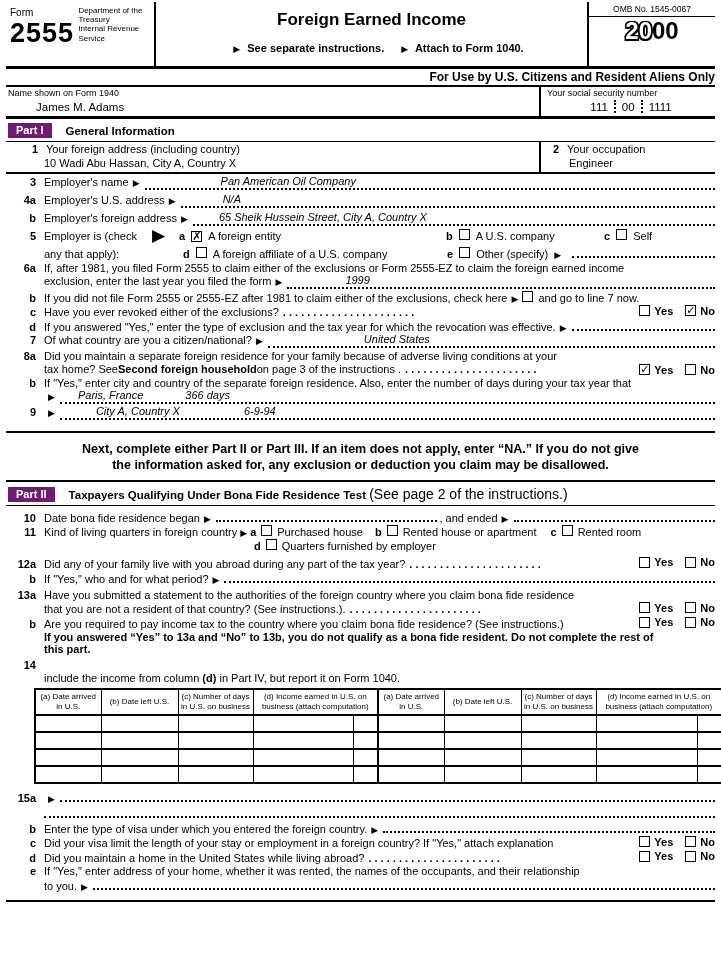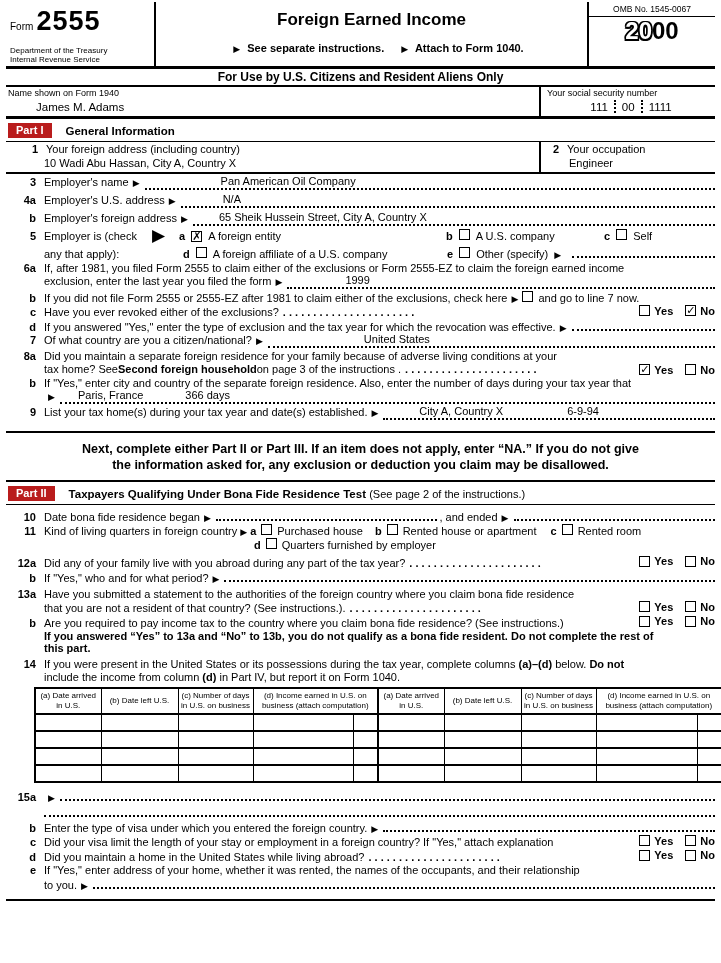--- a/index.html
+++ b/index.html
@@ -12,7 +12,7 @@
   
   .hdr { display:flex; border-bottom:3px solid #000; }
   .hdr-left { width:150px; border-right:2px solid #000; padding:4px 2px 2px 4px;
-              display:flex; flex-direction:column; justify-content:space-between; height:64px; }
+              display:flex; flex-direction:row; justify-content:space-between; height:64px; }
   .formword { font-size:10px; }
   .formnum { font-size:27px; font-weight:bold; letter-spacing:1px; }
   .agency { font-size:8px; line-height:1.15; }

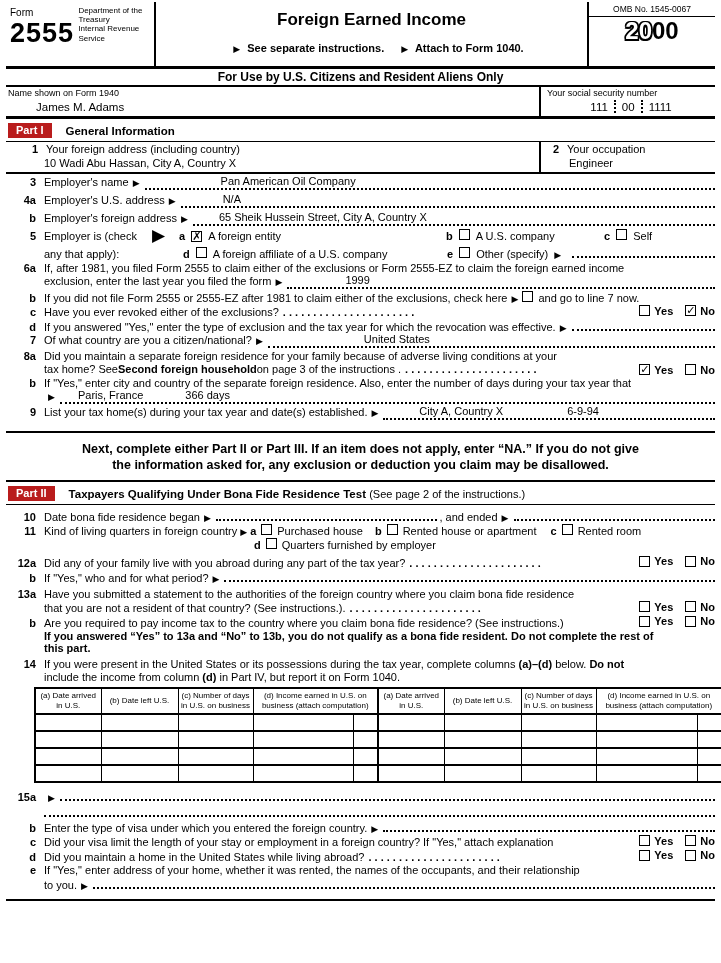--- a/index.html
+++ b/index.html
@@ -26,7 +26,7 @@
   .yr-o { color:#fff; text-shadow:-1.5px -1.5px 0 #000,1.5px -1.5px 0 #000,-1.5px 1.5px 0 #000,1.5px 1.5px 0 #000,0 -1.5px 0 #000,0 1.5px 0 #000,-1.5px 0 0 #000,1.5px 0 0 #000; }
   .attach { font-size:8.5px; line-height:1.2; padding-left:8px; }
   .seqno { font-size:12px; font-weight:bold; }
-  .banner { text-align:center; font-weight:bold; font-size:12px; border-bottom:2px solid #000; padding:1px 0; }
+  .banner { text-align:right; font-weight:bold; font-size:12px; border-bottom:2px solid #000; padding:1px 0; }
   .namerow { display:flex; border-bottom:3px solid #000; }
   .namecell { flex:1; padding:1px 0 2px 2px; }
   .ssncell { width:176px; border-left:2px solid #000; padding:1px 0 2px 6px; }

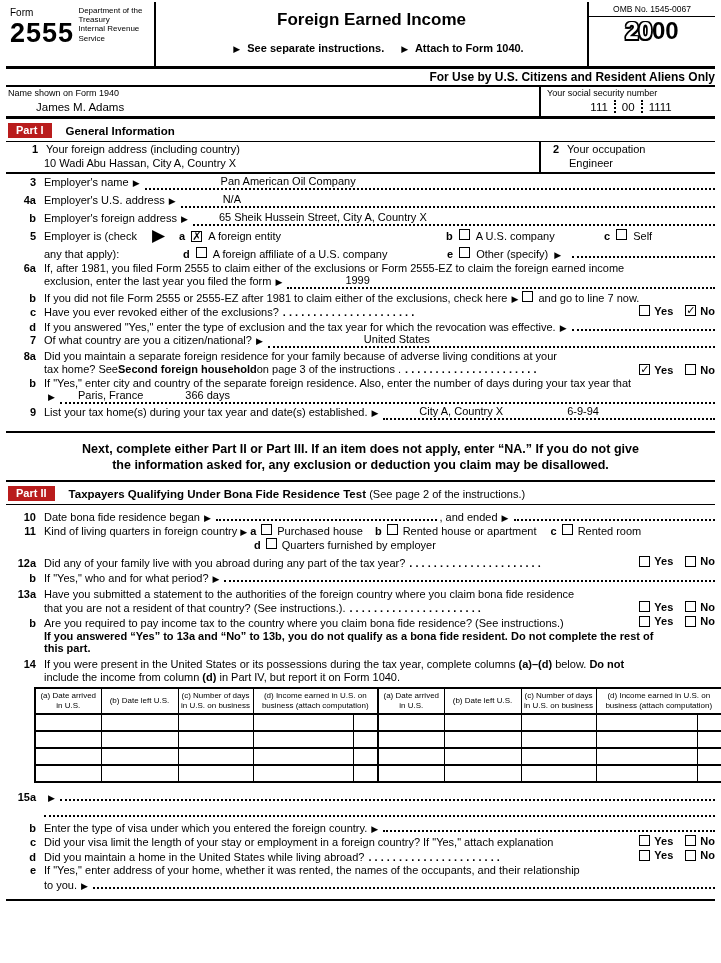--- a/index.html
+++ b/index.html
@@ -36,7 +36,7 @@
   .ssnsep { border-left:2px dotted #000; height:13px; }
   
   .partbar { display:flex; align-items:center; gap:14px; padding:4px 0 3px 2px; }
-  .ptag { background:#b91c1c; color:#fff; font-weight:bold; font-size:11px; padding:1px 8px 2px 8px; }
+  .ptag { background:#701a75; color:#fff; font-weight:bold; font-size:11px; padding:1px 8px 2px 8px; }
   .ptitle { font-weight:bold; font-size:11.5px; }
   .pnote { font-size:11px; font-weight:normal; }
   .rule15 { border-bottom:1.5px solid #000; }

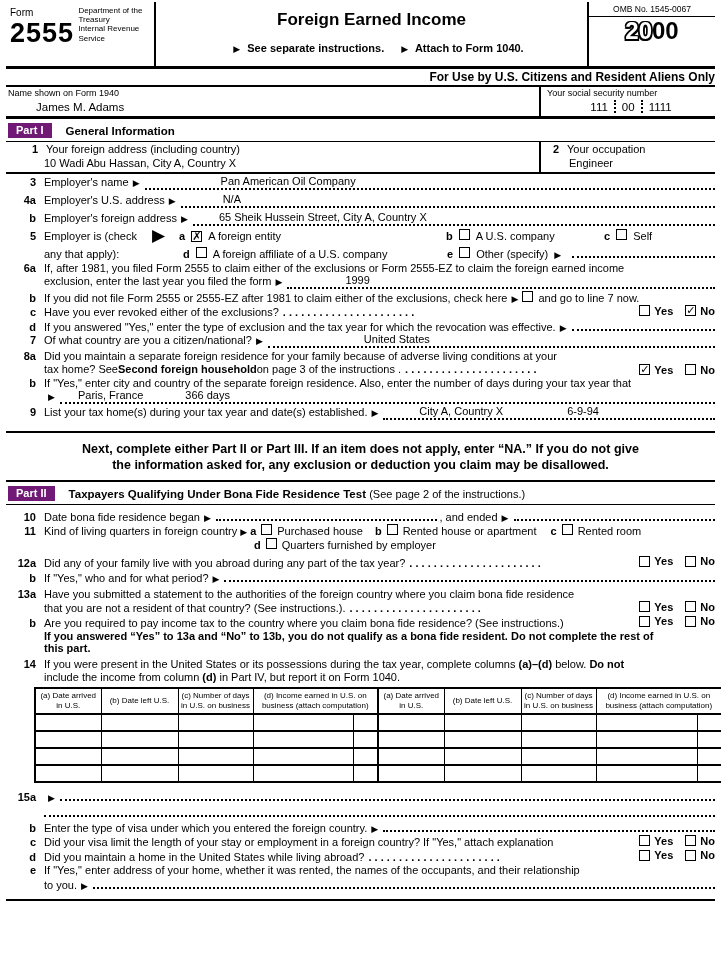--- a/index.html
+++ b/index.html
@@ -47,7 +47,7 @@
   .txt { white-space:nowrap; }
   .arr { font-size:9px; }
   .bigarr { font-size:17px; line-height:0.8; align-self:center; }
-  .dfill { flex:1; border-bottom:2px dotted #000; display:flex; align-items:baseline; margin:0 0 1px 5px; min-height:12px; }
+  .dfill { flex:1; border-bottom:2px dotted #000; display:flex; align-items:baseline; margin:0 0 1px 5px; min-height:12px;font-style:italic; }
   .dval { font-size:11px; white-space:nowrap; position:relative; top:-1px; }
   .dots { flex:1; overflow:hidden; white-space:nowrap; margin:0 4px; }
   .dots::after { content:".    .    .    .    .    .    .    .    .    .    .    .    .    .    .    .    .    .    .    .    .    ."; font-weight:bold; }

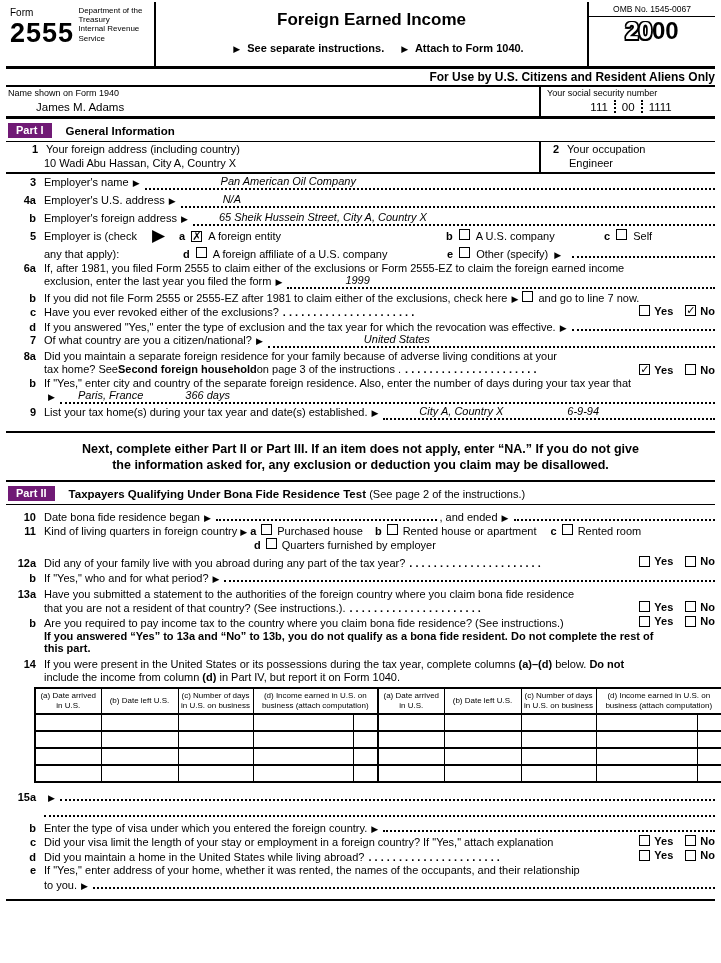--- a/index.html
+++ b/index.html
@@ -315,7 +315,6 @@
   <div class="line mt1">
     <span class="num">9</span>
       <span class="gap"></span>
-    <span class="txt">List your tax home(s) during your tax year and date(s) established.</span>
     <span class="arr" style="margin-left:4px">▶</span>
     <span class="dfill">
       <span class="dval" style="padding-left:36px">City A, Country X</span>

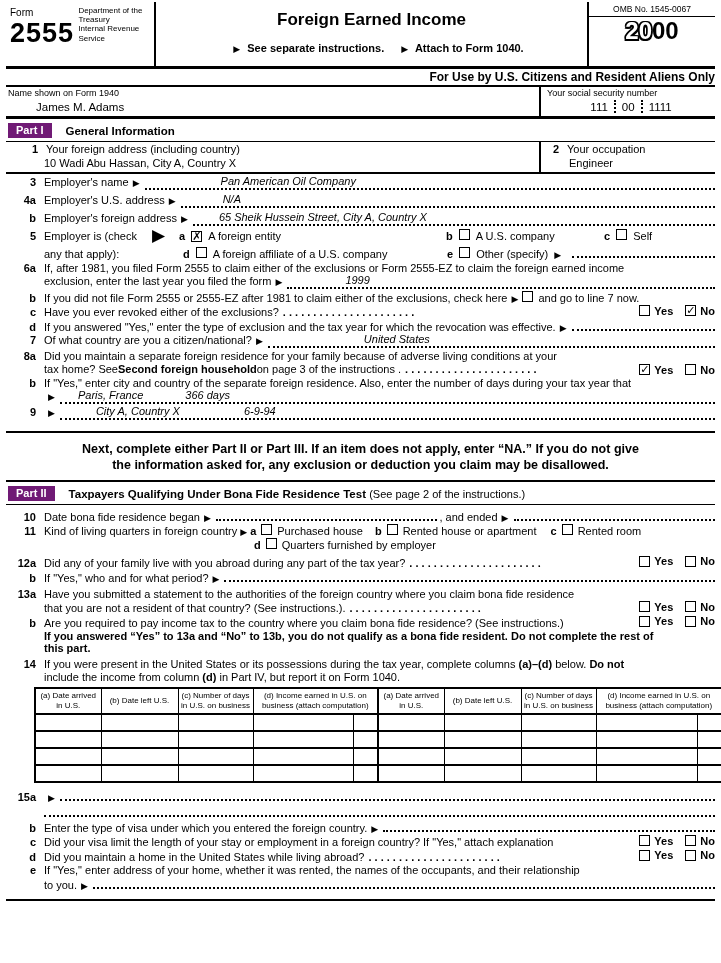--- a/index.html
+++ b/index.html
@@ -38,7 +38,7 @@
   .partbar { display:flex; align-items:center; gap:14px; padding:4px 0 3px 2px; }
   .ptag { background:#701a75; color:#fff; font-weight:bold; font-size:11px; padding:1px 8px 2px 8px; }
   .ptitle { font-weight:bold; font-size:11.5px; }
-  .pnote { font-size:11px; font-weight:normal; }
+  .pnote { font-size:14px; font-weight:normal; }
   .rule15 { border-bottom:1.5px solid #000; }
   
   .line { display:flex; align-items:baseline; margin-top:3px; }

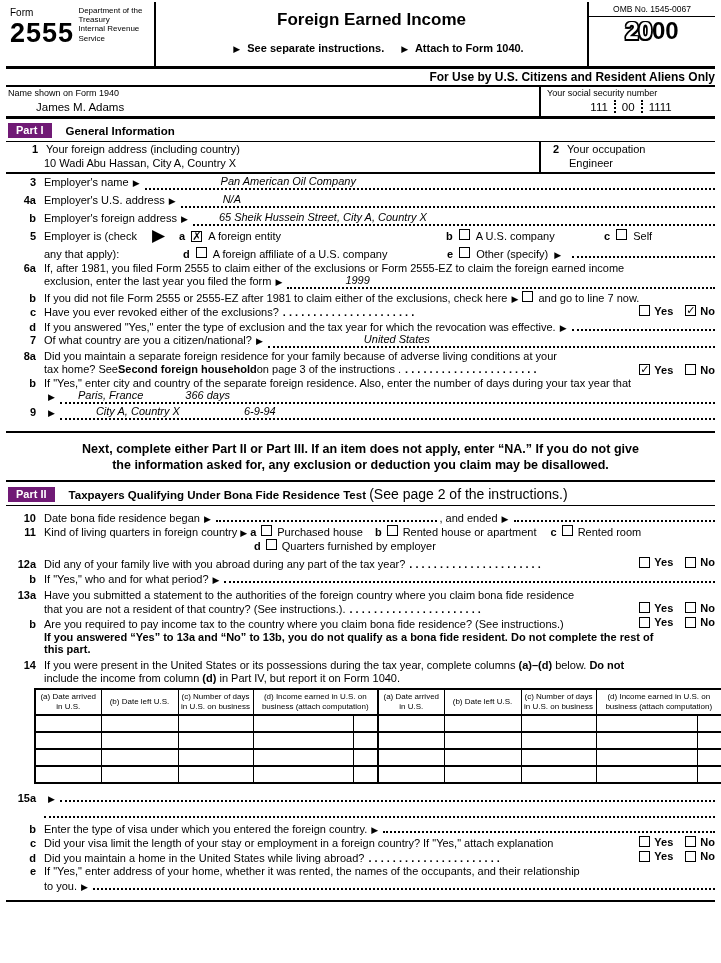--- a/index.html
+++ b/index.html
@@ -432,9 +432,6 @@
   <div class="line mt4">
     <span class="num">14</span>
       <span class="gap"></span>
-    <span>
-      <span>If you were present in the United States or its possessions during the tax year, complete columns </span><span class="b">(a)–(d)</span><span> below. </span><span class="b">Do not</span>
-    </span>
   </div>
   <div class="line mt1">
     <span class="num"></span>

